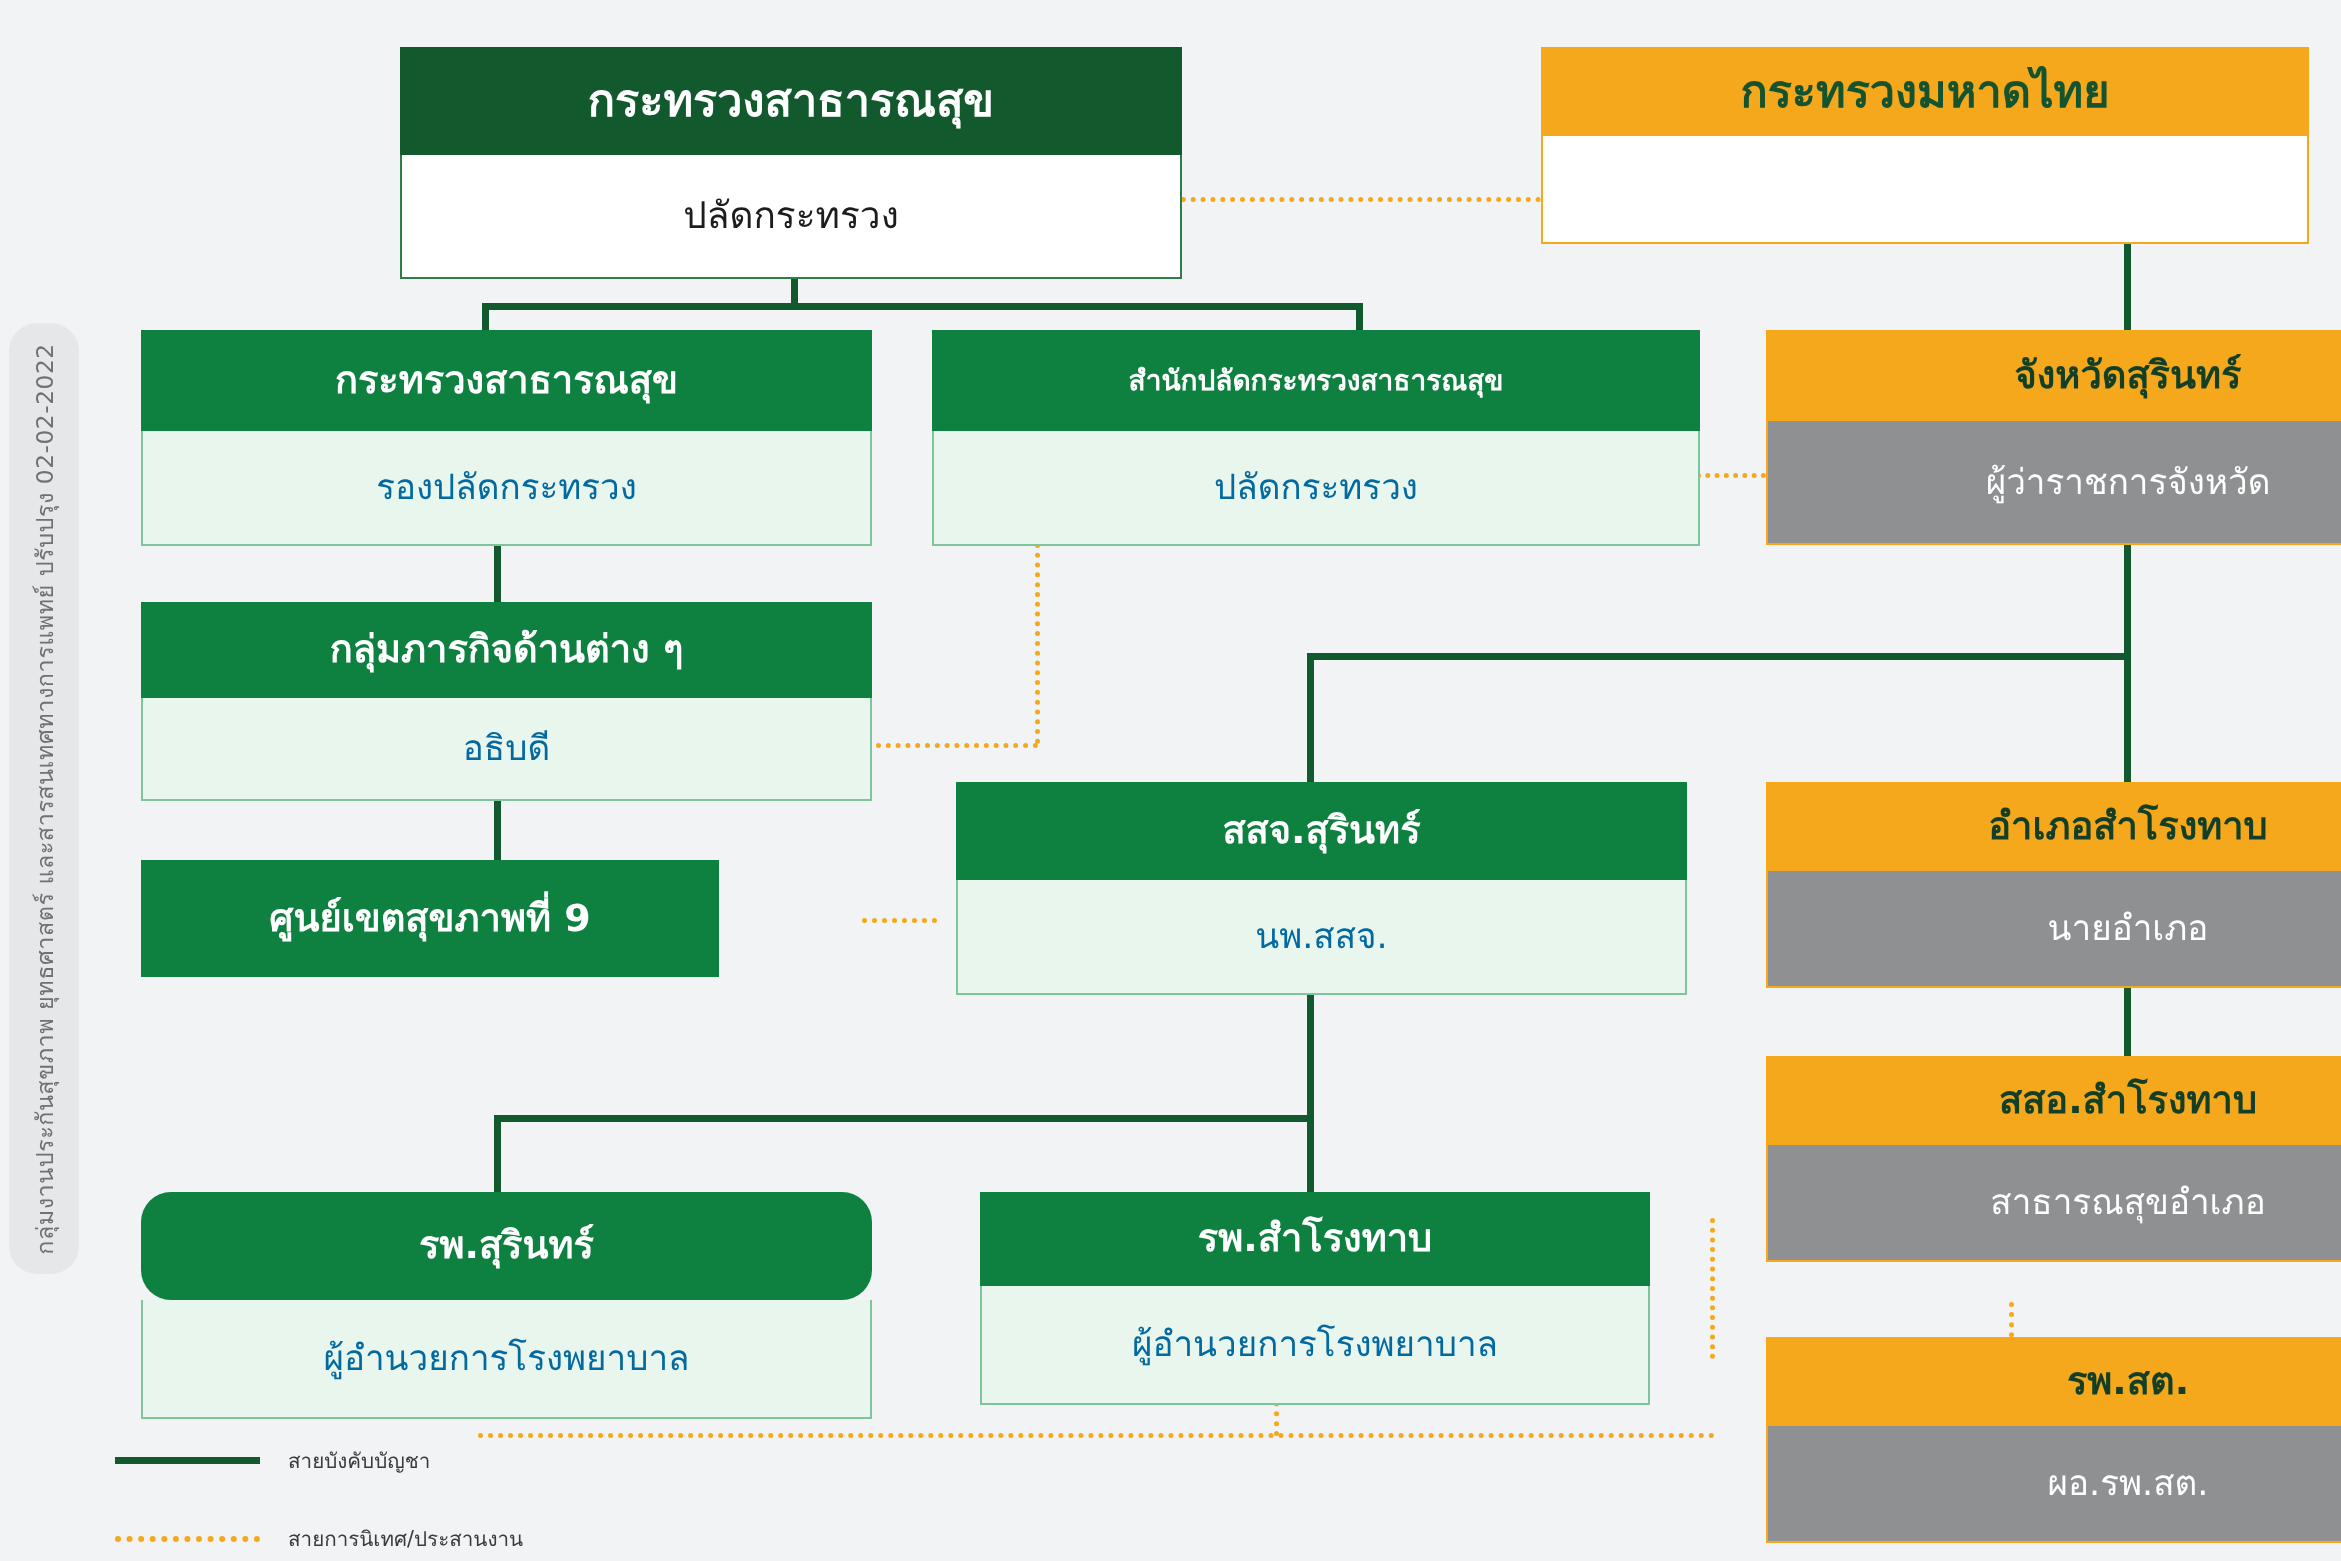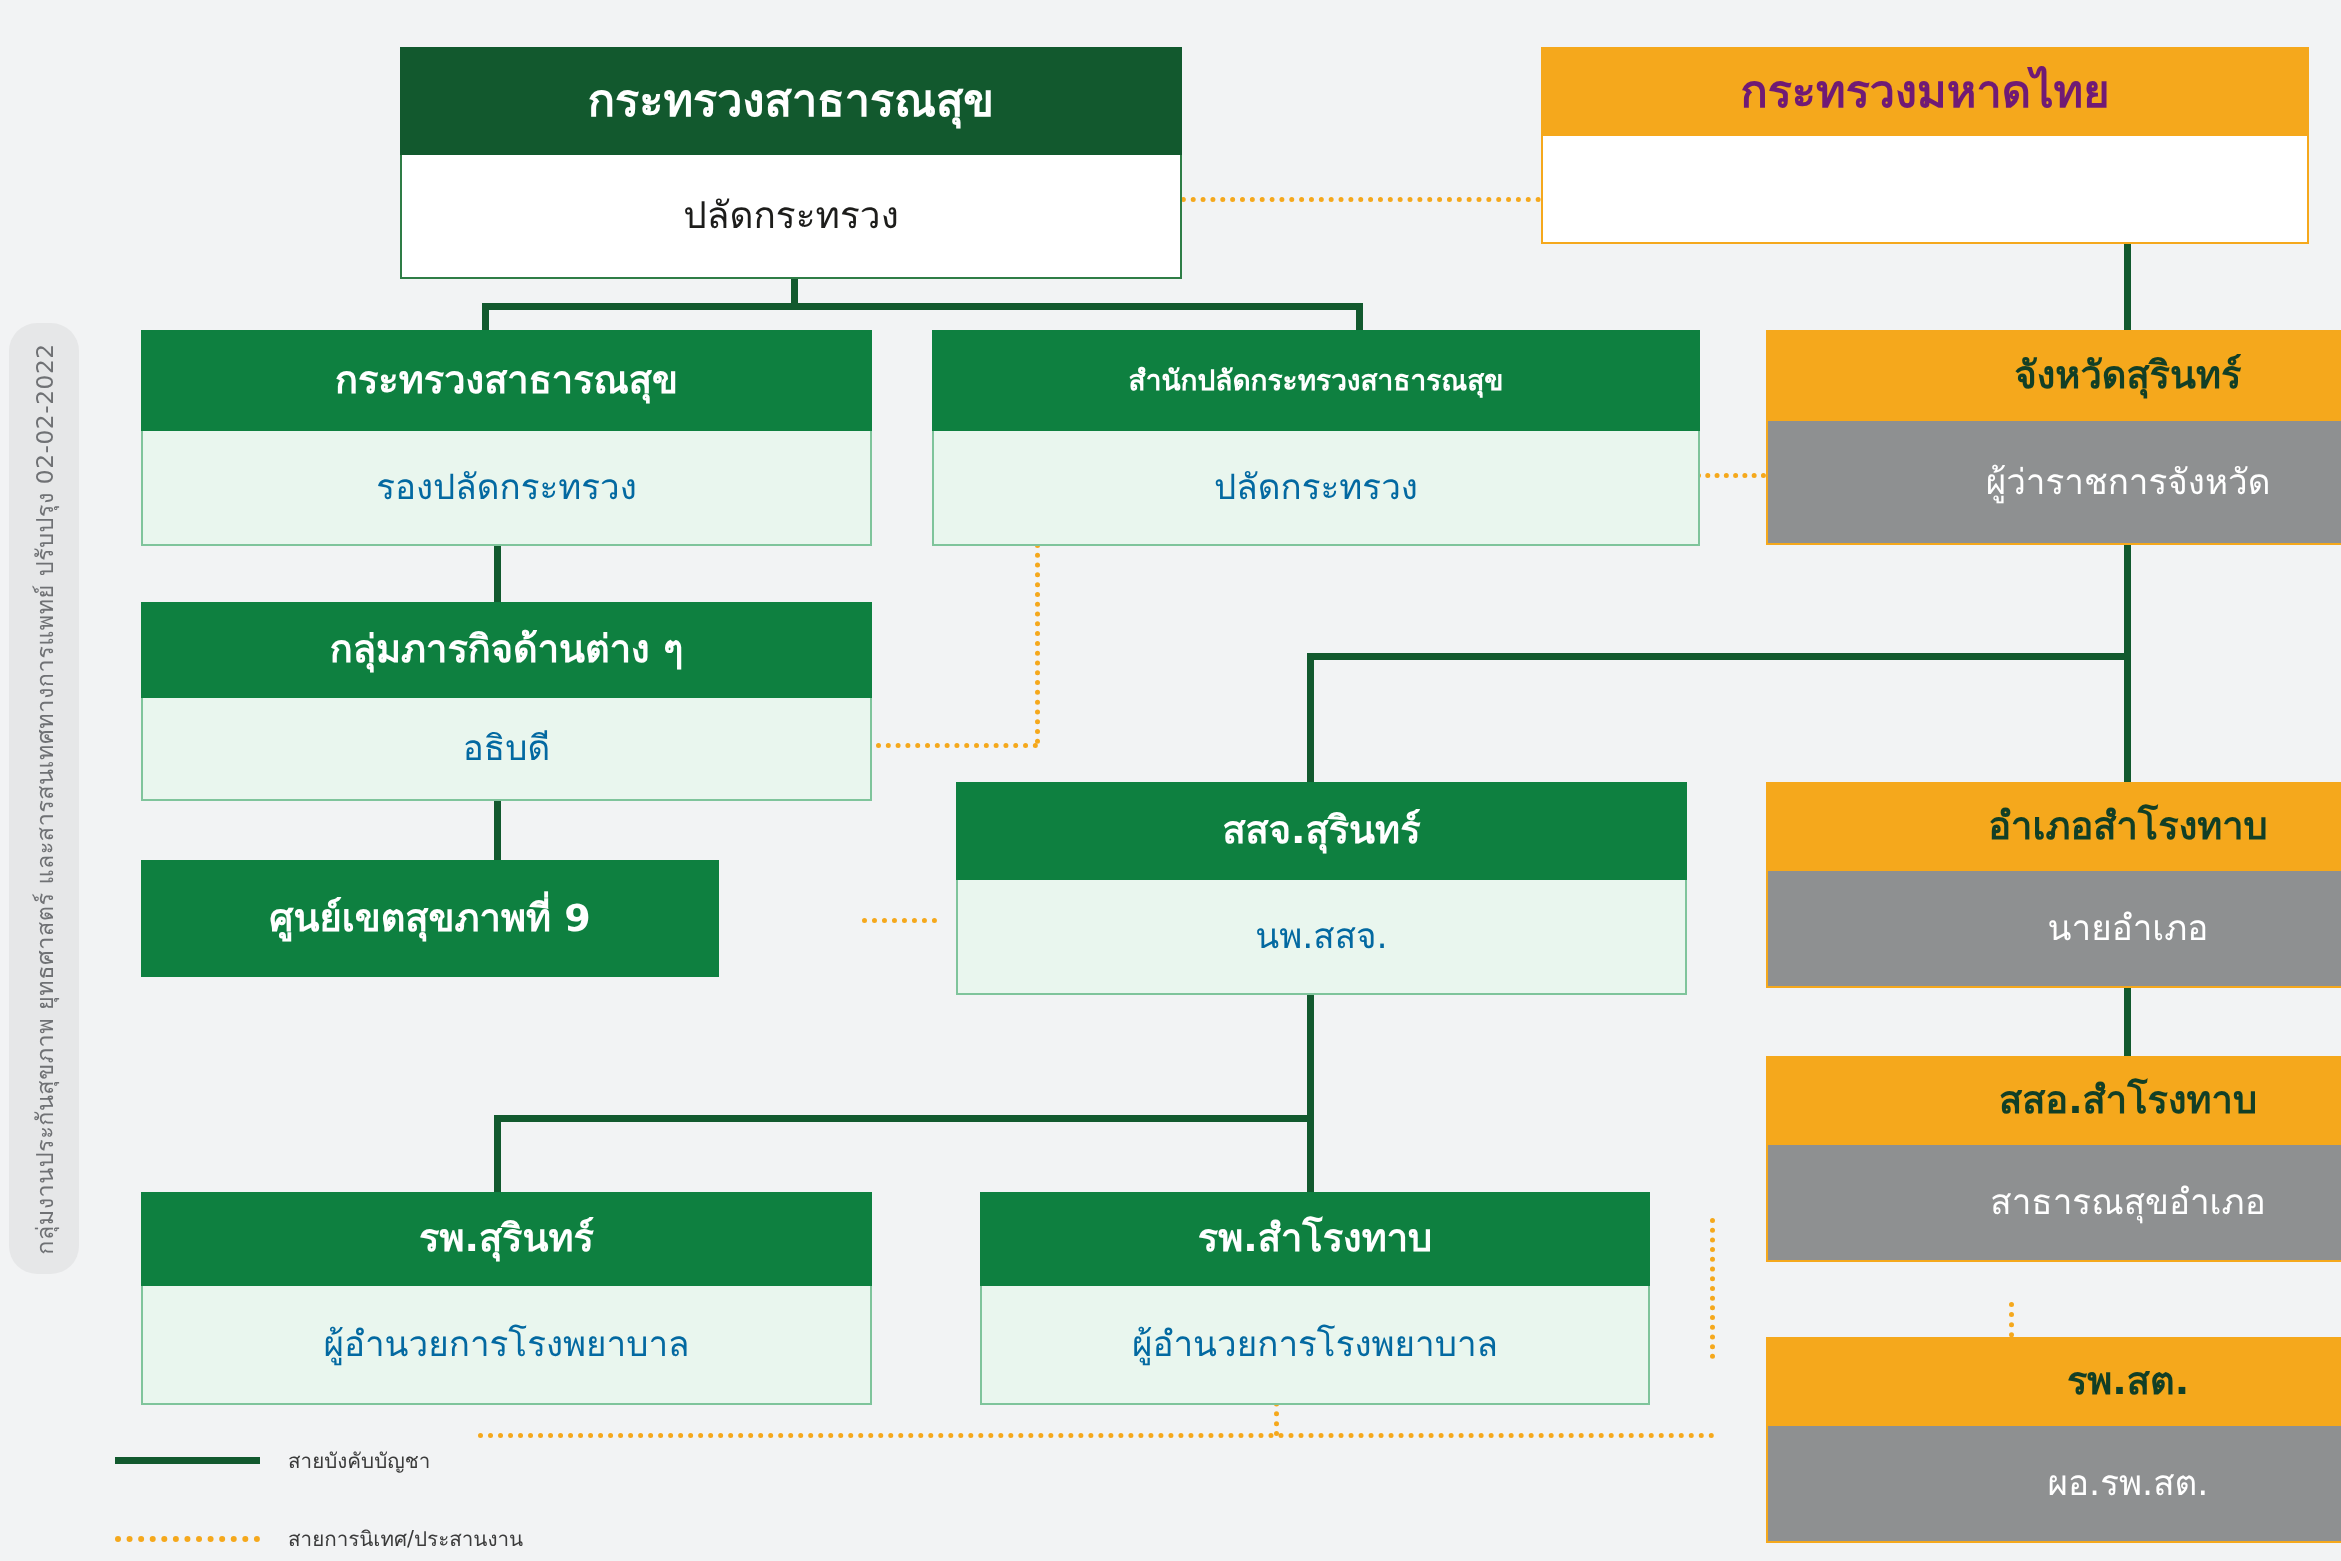--- a/index.html
+++ b/index.html
@@ -58,7 +58,7 @@
   .o-node .head{background:#f5a81c;color:#123f26;}
   .o-node .body{background:#8e9091;color:#ffffff;border:2.8px solid #f5a81c;border-top:none;}
 
-  .o-plain .head{background:#f5a81c;color:#701a75;}
+  .o-plain .head{background:#f5a81c;color:#14532d;}
   .o-plain .body{background:#ffffff;color:#1d1d1b;border:2.8px solid #f5a81c;border-top:none;}
 
   

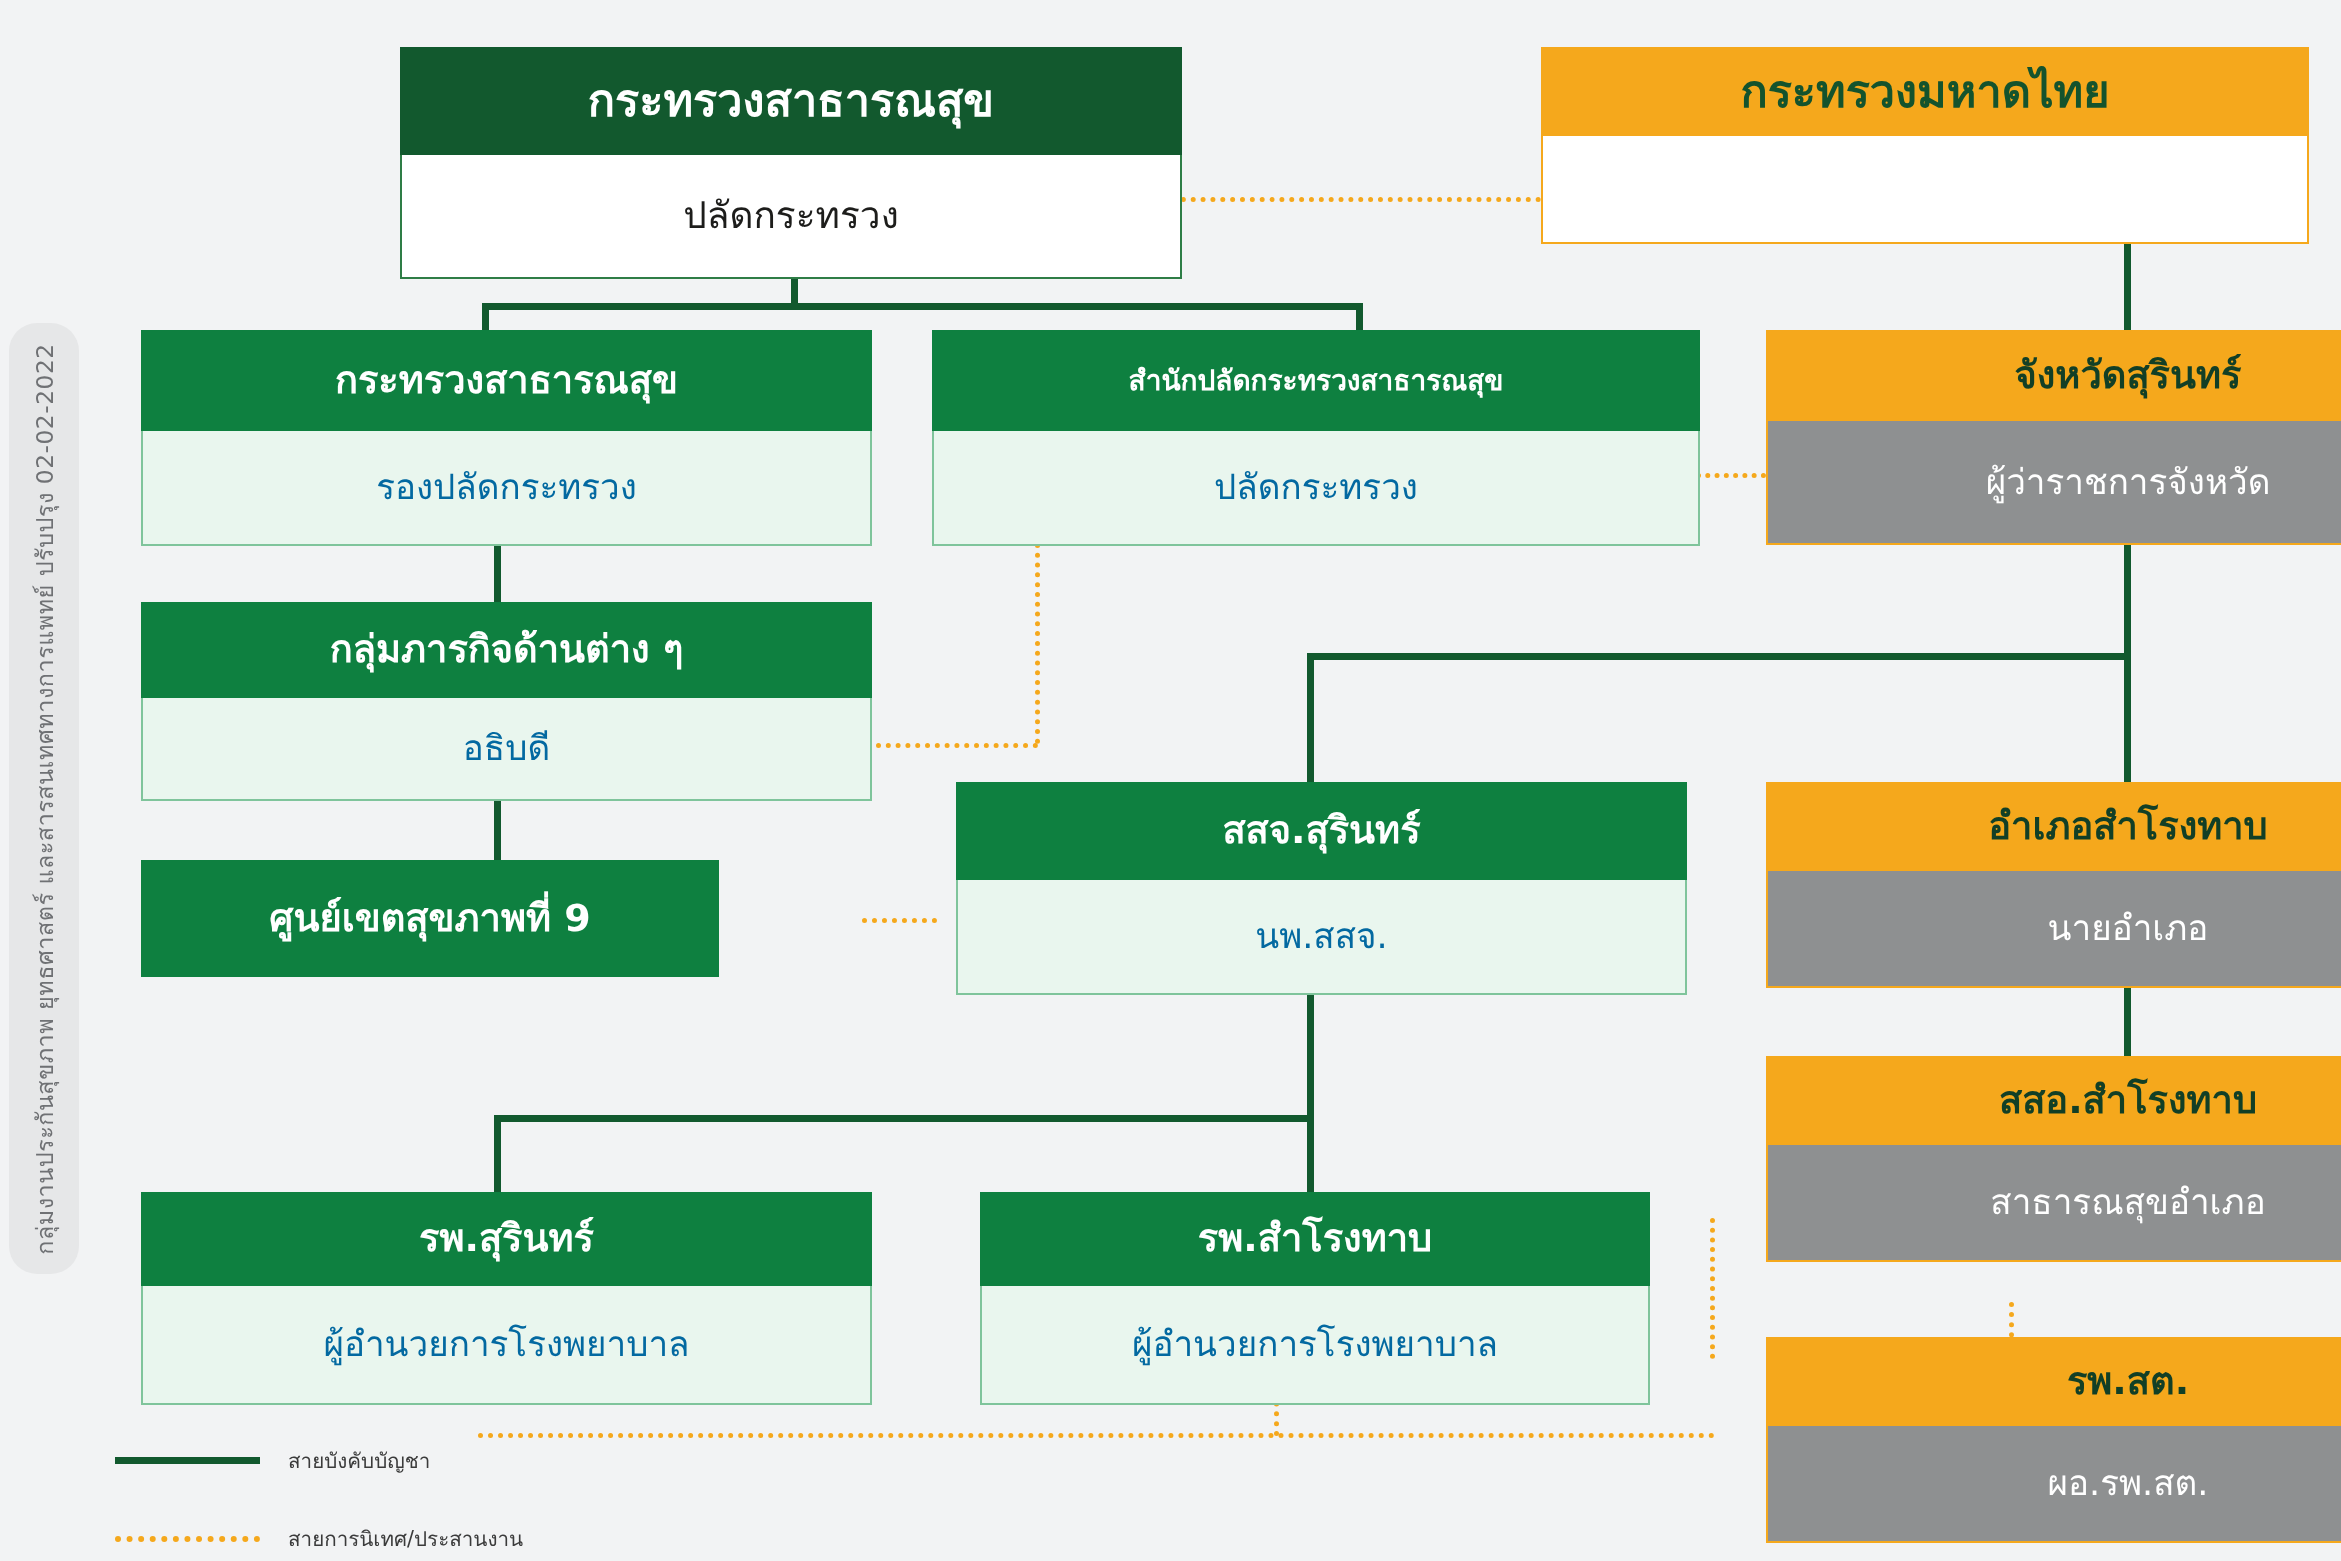--- a/index.html
+++ b/index.html
@@ -171,7 +171,7 @@
   </div>
 
   <div class="node g-mid" style="left:141px;top:1192px;width:731px;height:213px;">
-    <div class="head" style="height:94px;font-size:38px;">รพ.สุรินทร์</div>
+    <div class="head" style="height:108px;font-size:38px;border-radius:30px;">รพ.สุรินทร์</div>
     <div class="body" style="height:119px;font-size:35px;">ผู้อำนวยการโรงพยาบาล</div>
   </div>
 

